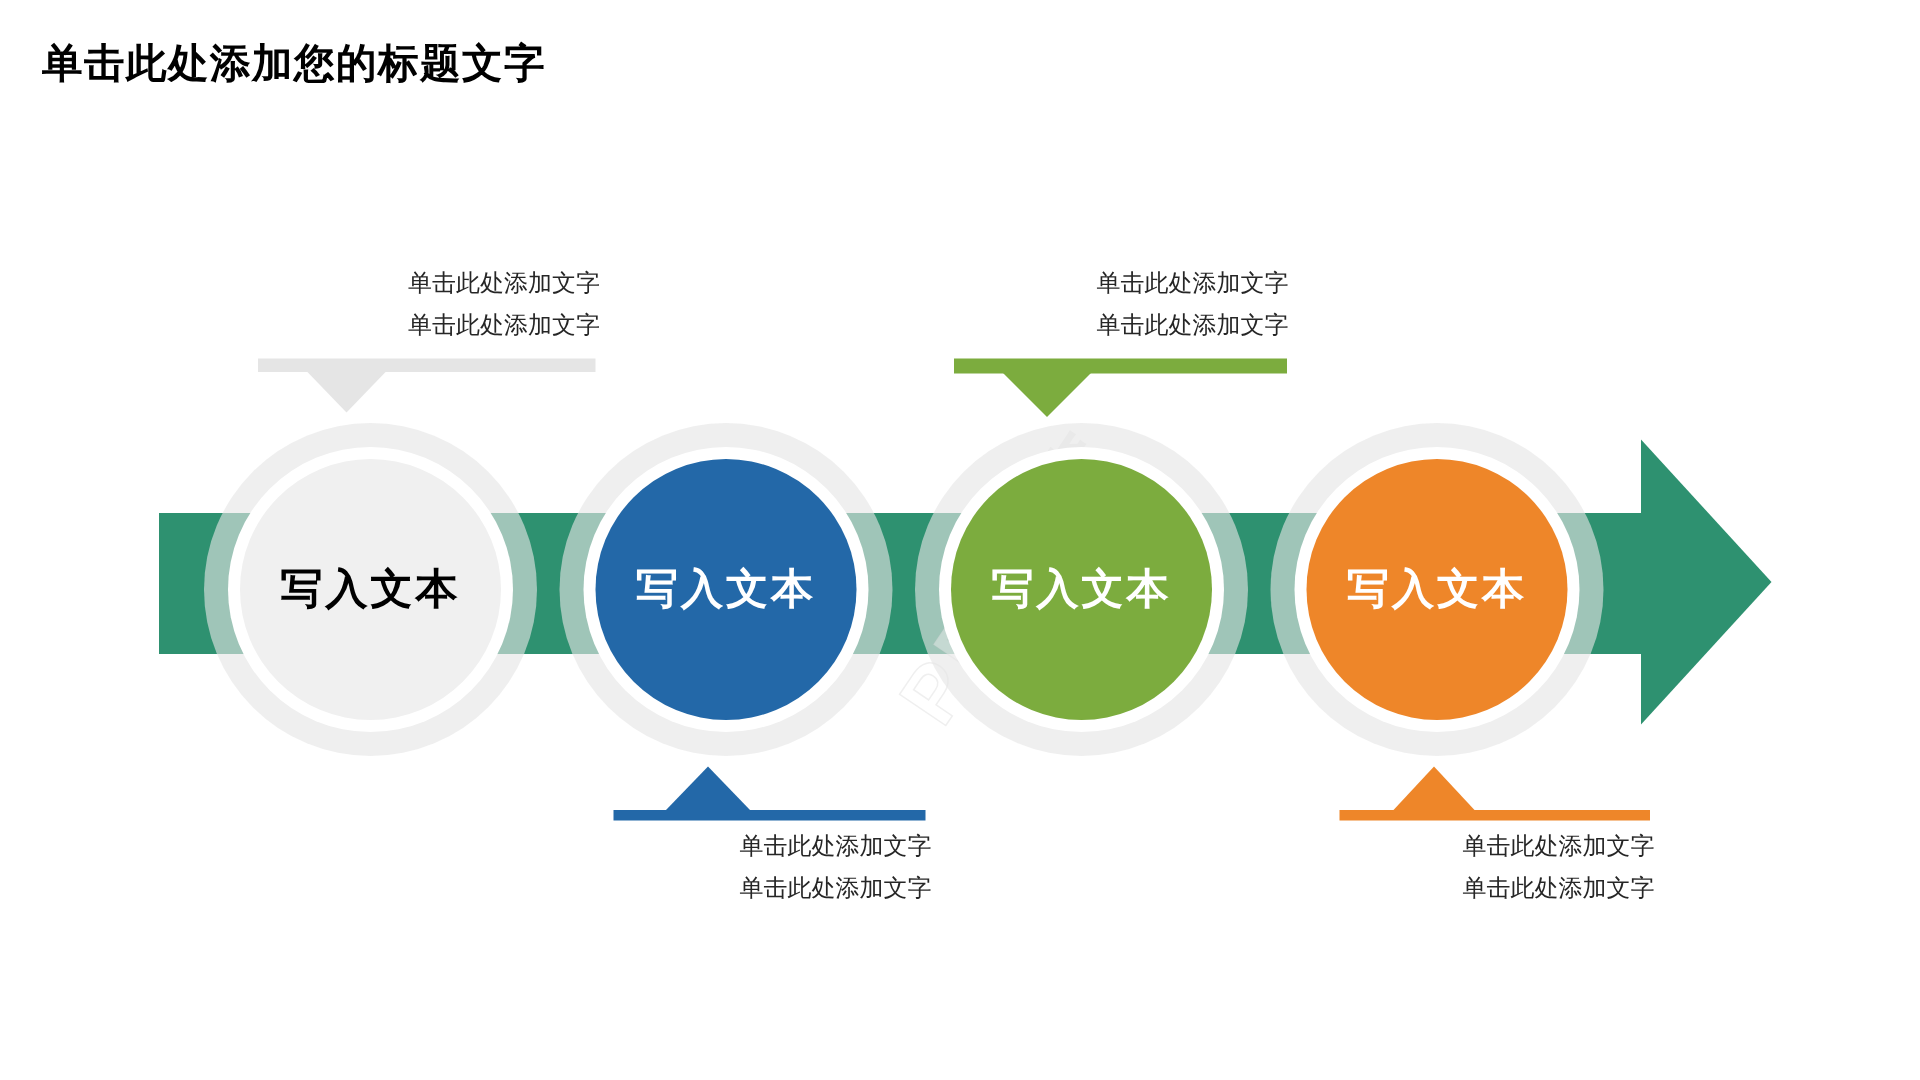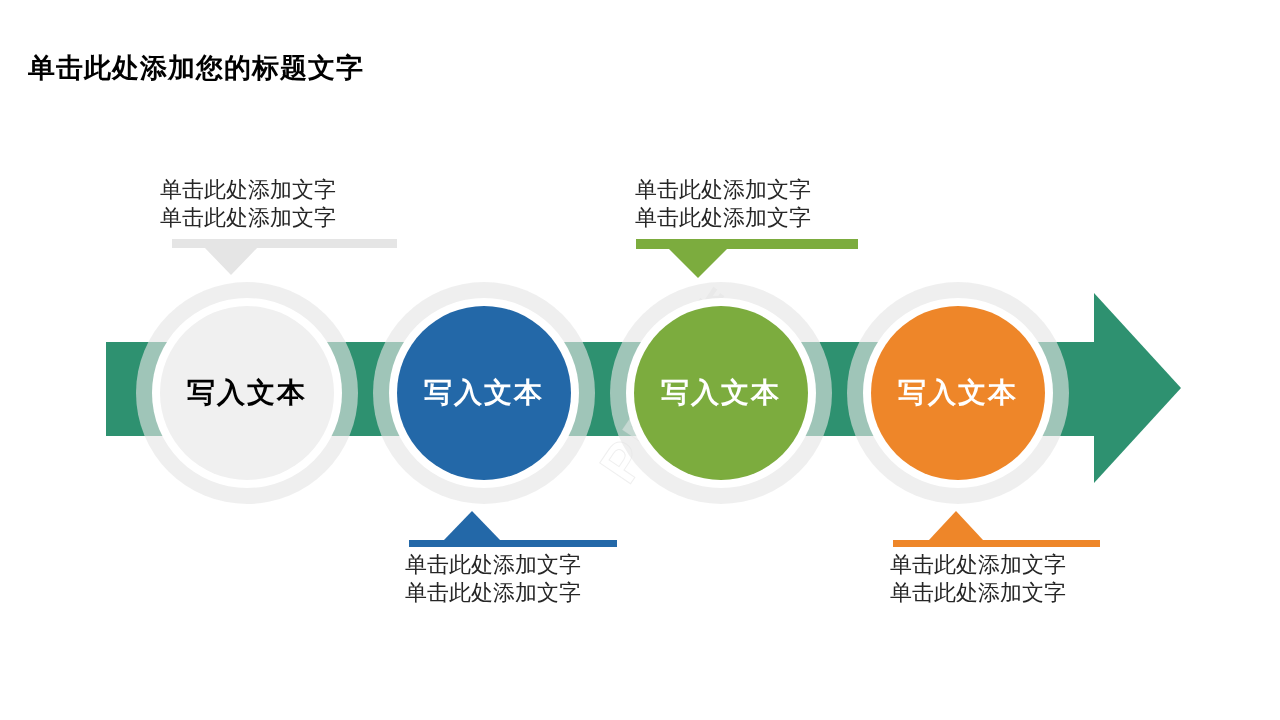--- a/index.html
+++ b/index.html
@@ -11,7 +11,7 @@
   
   #title{
     left:28px;top:24px;font-size:27px;font-weight:bold;color:#000;
-    letter-spacing:1px;white-space:nowrap;margin-top:26px;
+    letter-spacing:1px;white-space:nowrap;
   }
   
   #band{left:106px;top:342px;width:988px;height:94px;background:#2E9170;}

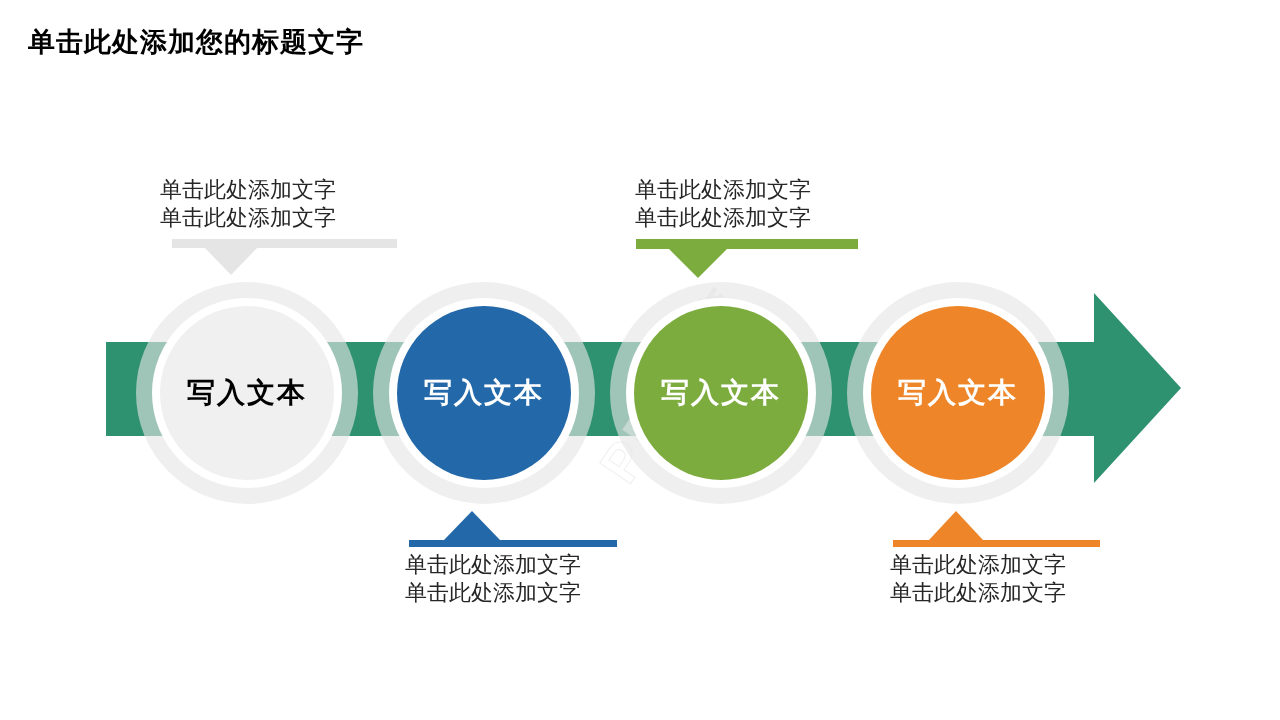--- a/index.html
+++ b/index.html
@@ -45,7 +45,7 @@
   #circle-4{background:#EE8629;color:#ffffff;}
   
   .callout-text{
-    font-size:22px;line-height:28px;color:#262626;text-align:left;white-space:nowrap;
+    font-size:16px;line-height:28px;color:#262626;text-align:right;white-space:nowrap;
   }
   #callout-1-text{left:160px;top:176px;width:240px;}
   #callout-3-text{left:635px;top:176px;width:224px;}

